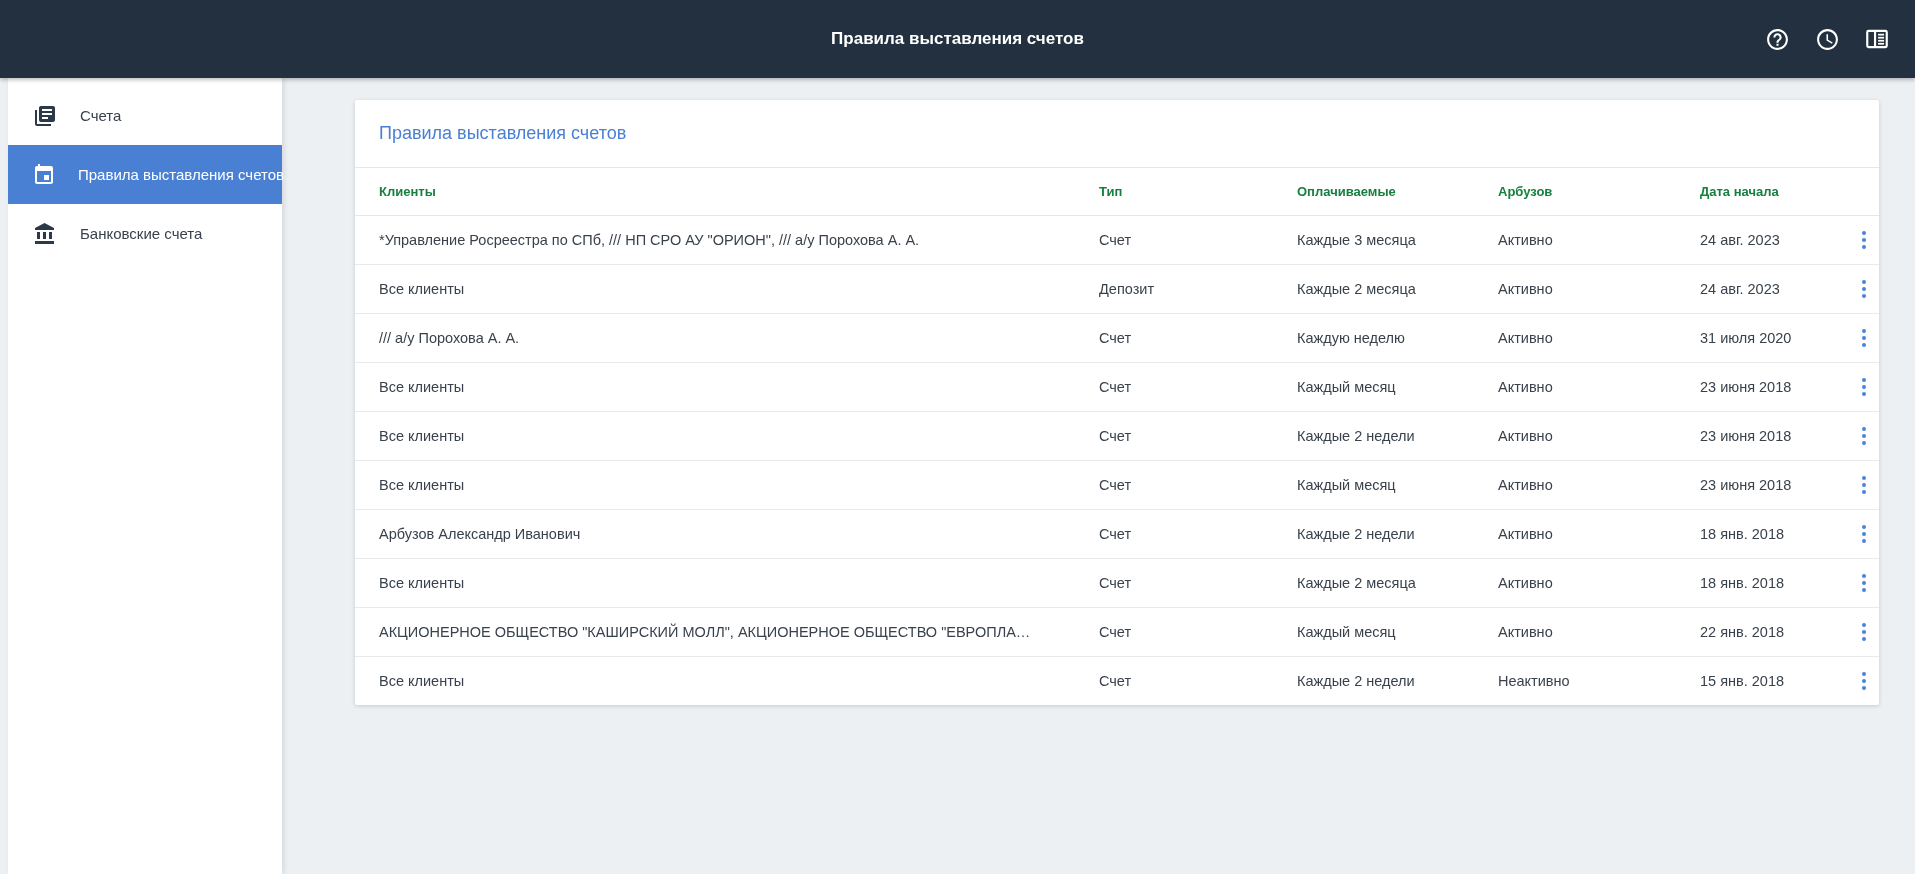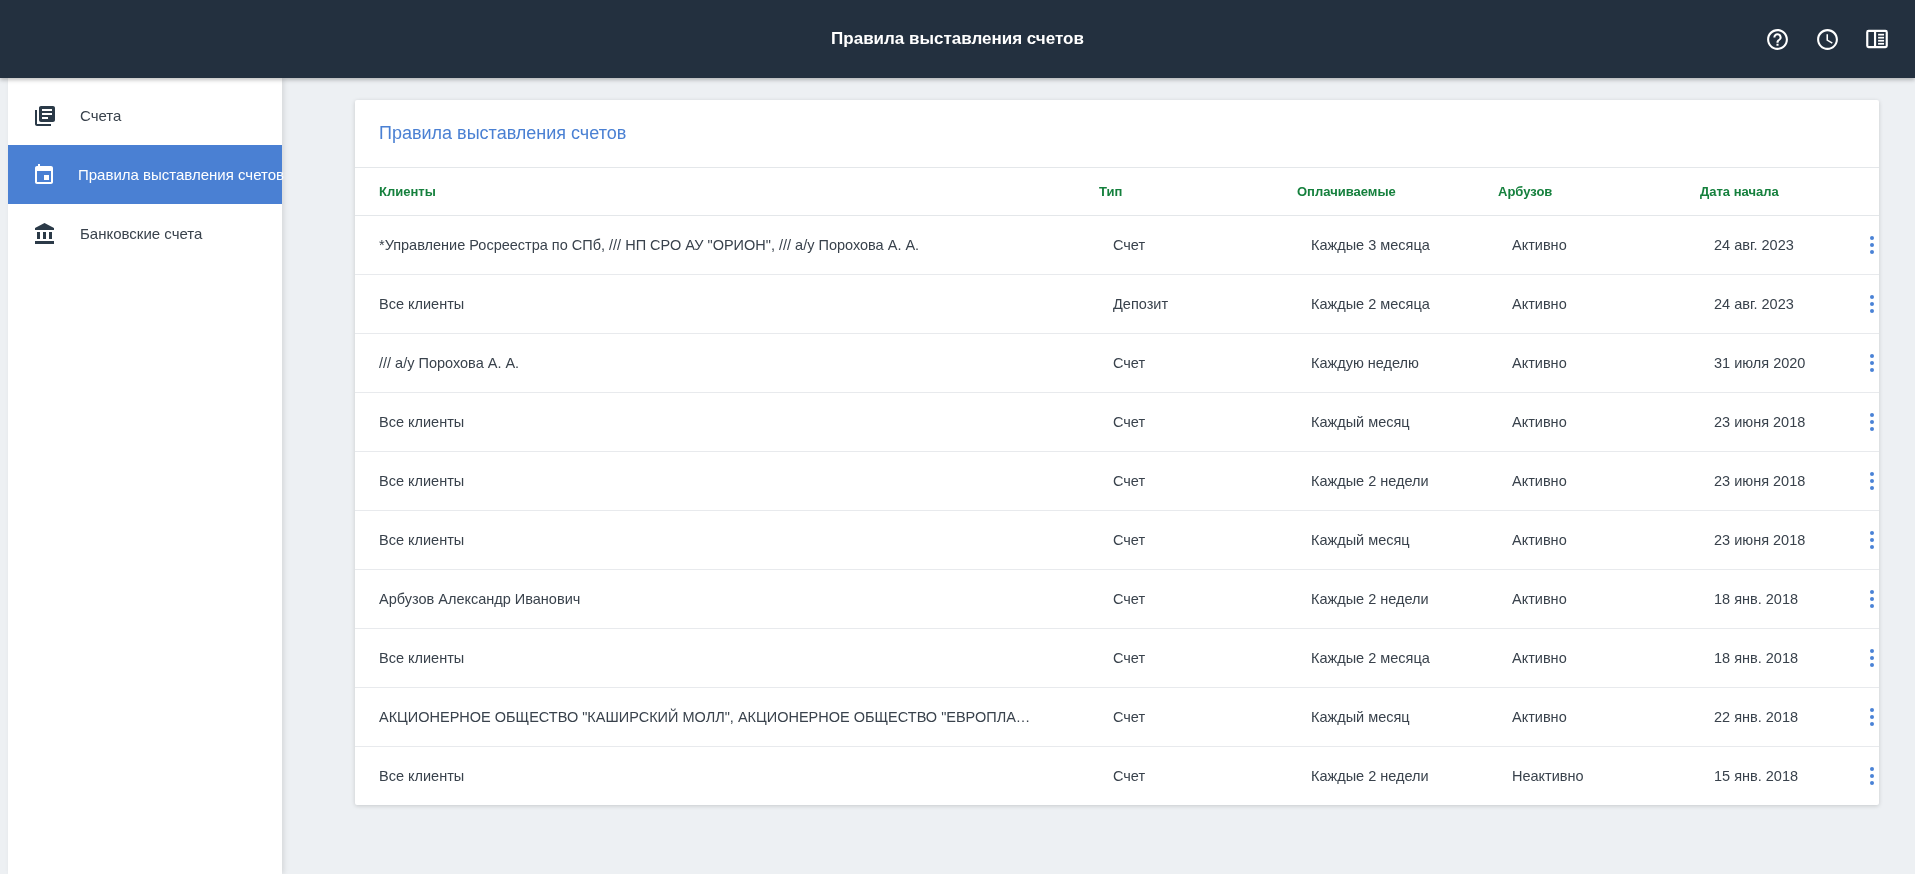--- a/index.html
+++ b/index.html
@@ -82,7 +82,7 @@
     border-bottom: 1px solid #e4e7ea; padding: 0;
   }
   .rules td {
-    height: 49px; font-size: 14.5px; color: #39424c; padding: 14px;
+    height: 49px; font-size: 14.5px; color: #39424c; padding: 0;
     border-bottom: 1px solid #e8eaed;
     white-space: nowrap; overflow: hidden; text-overflow: ellipsis;
   }

